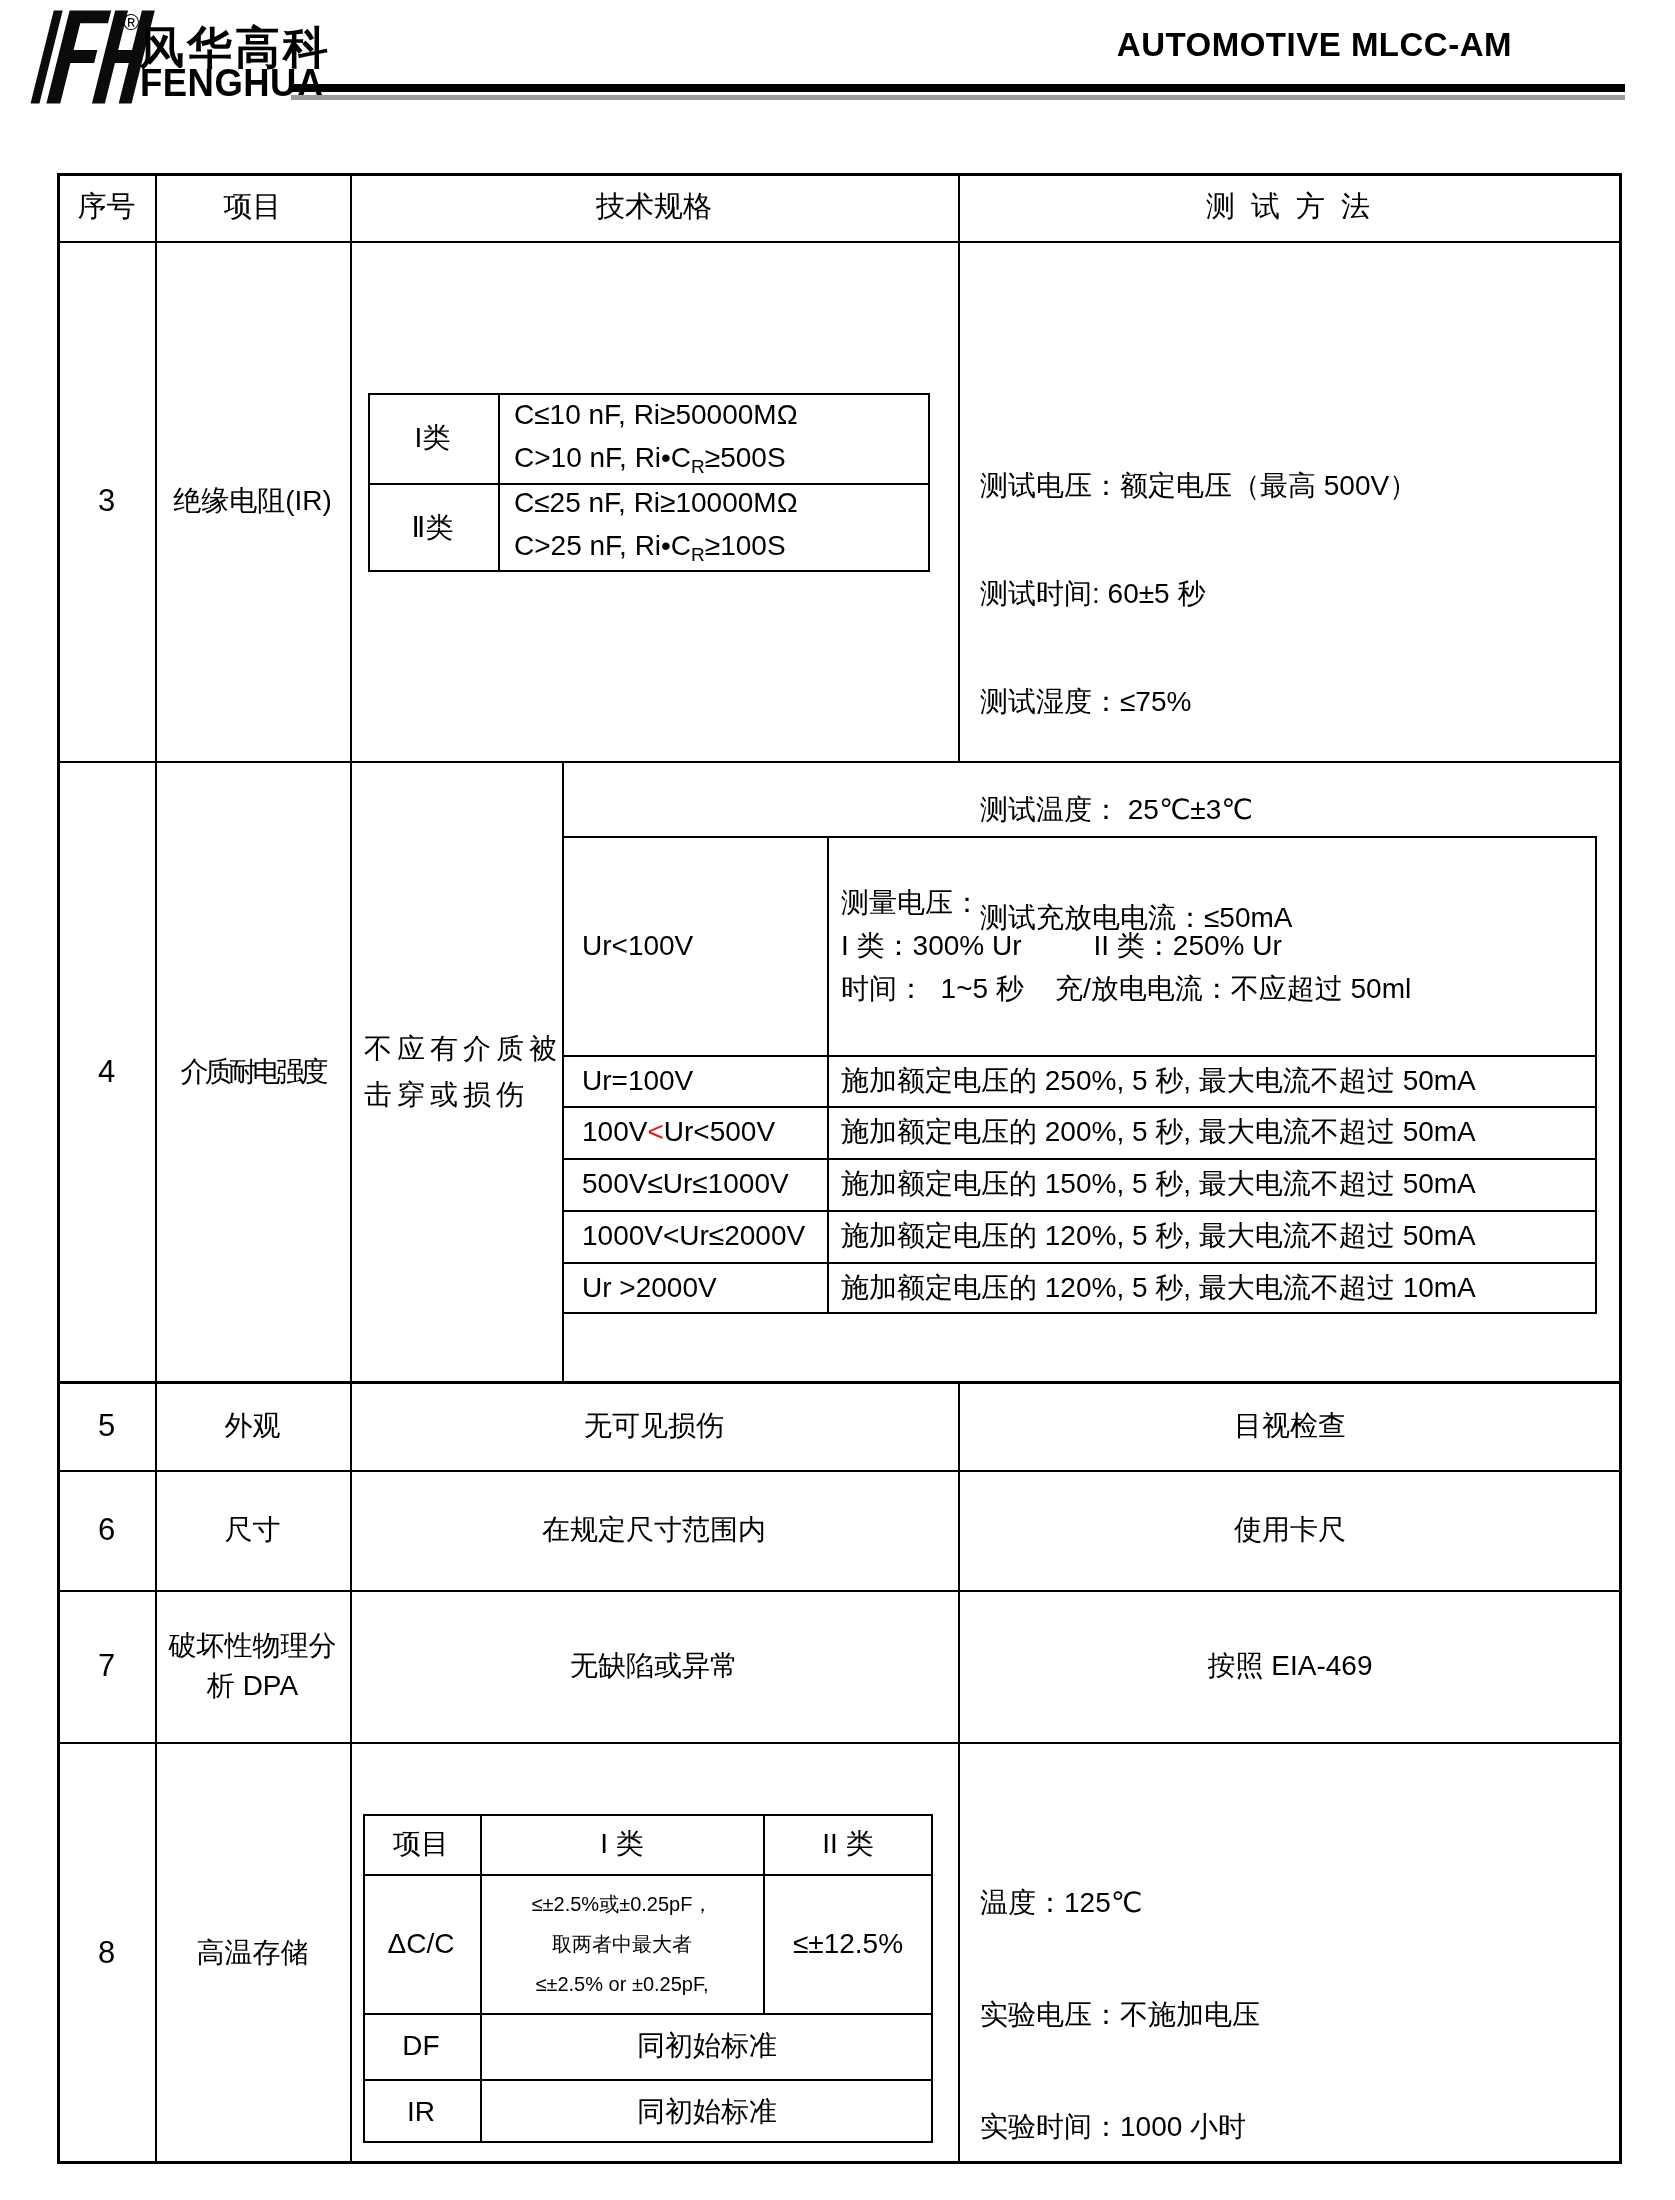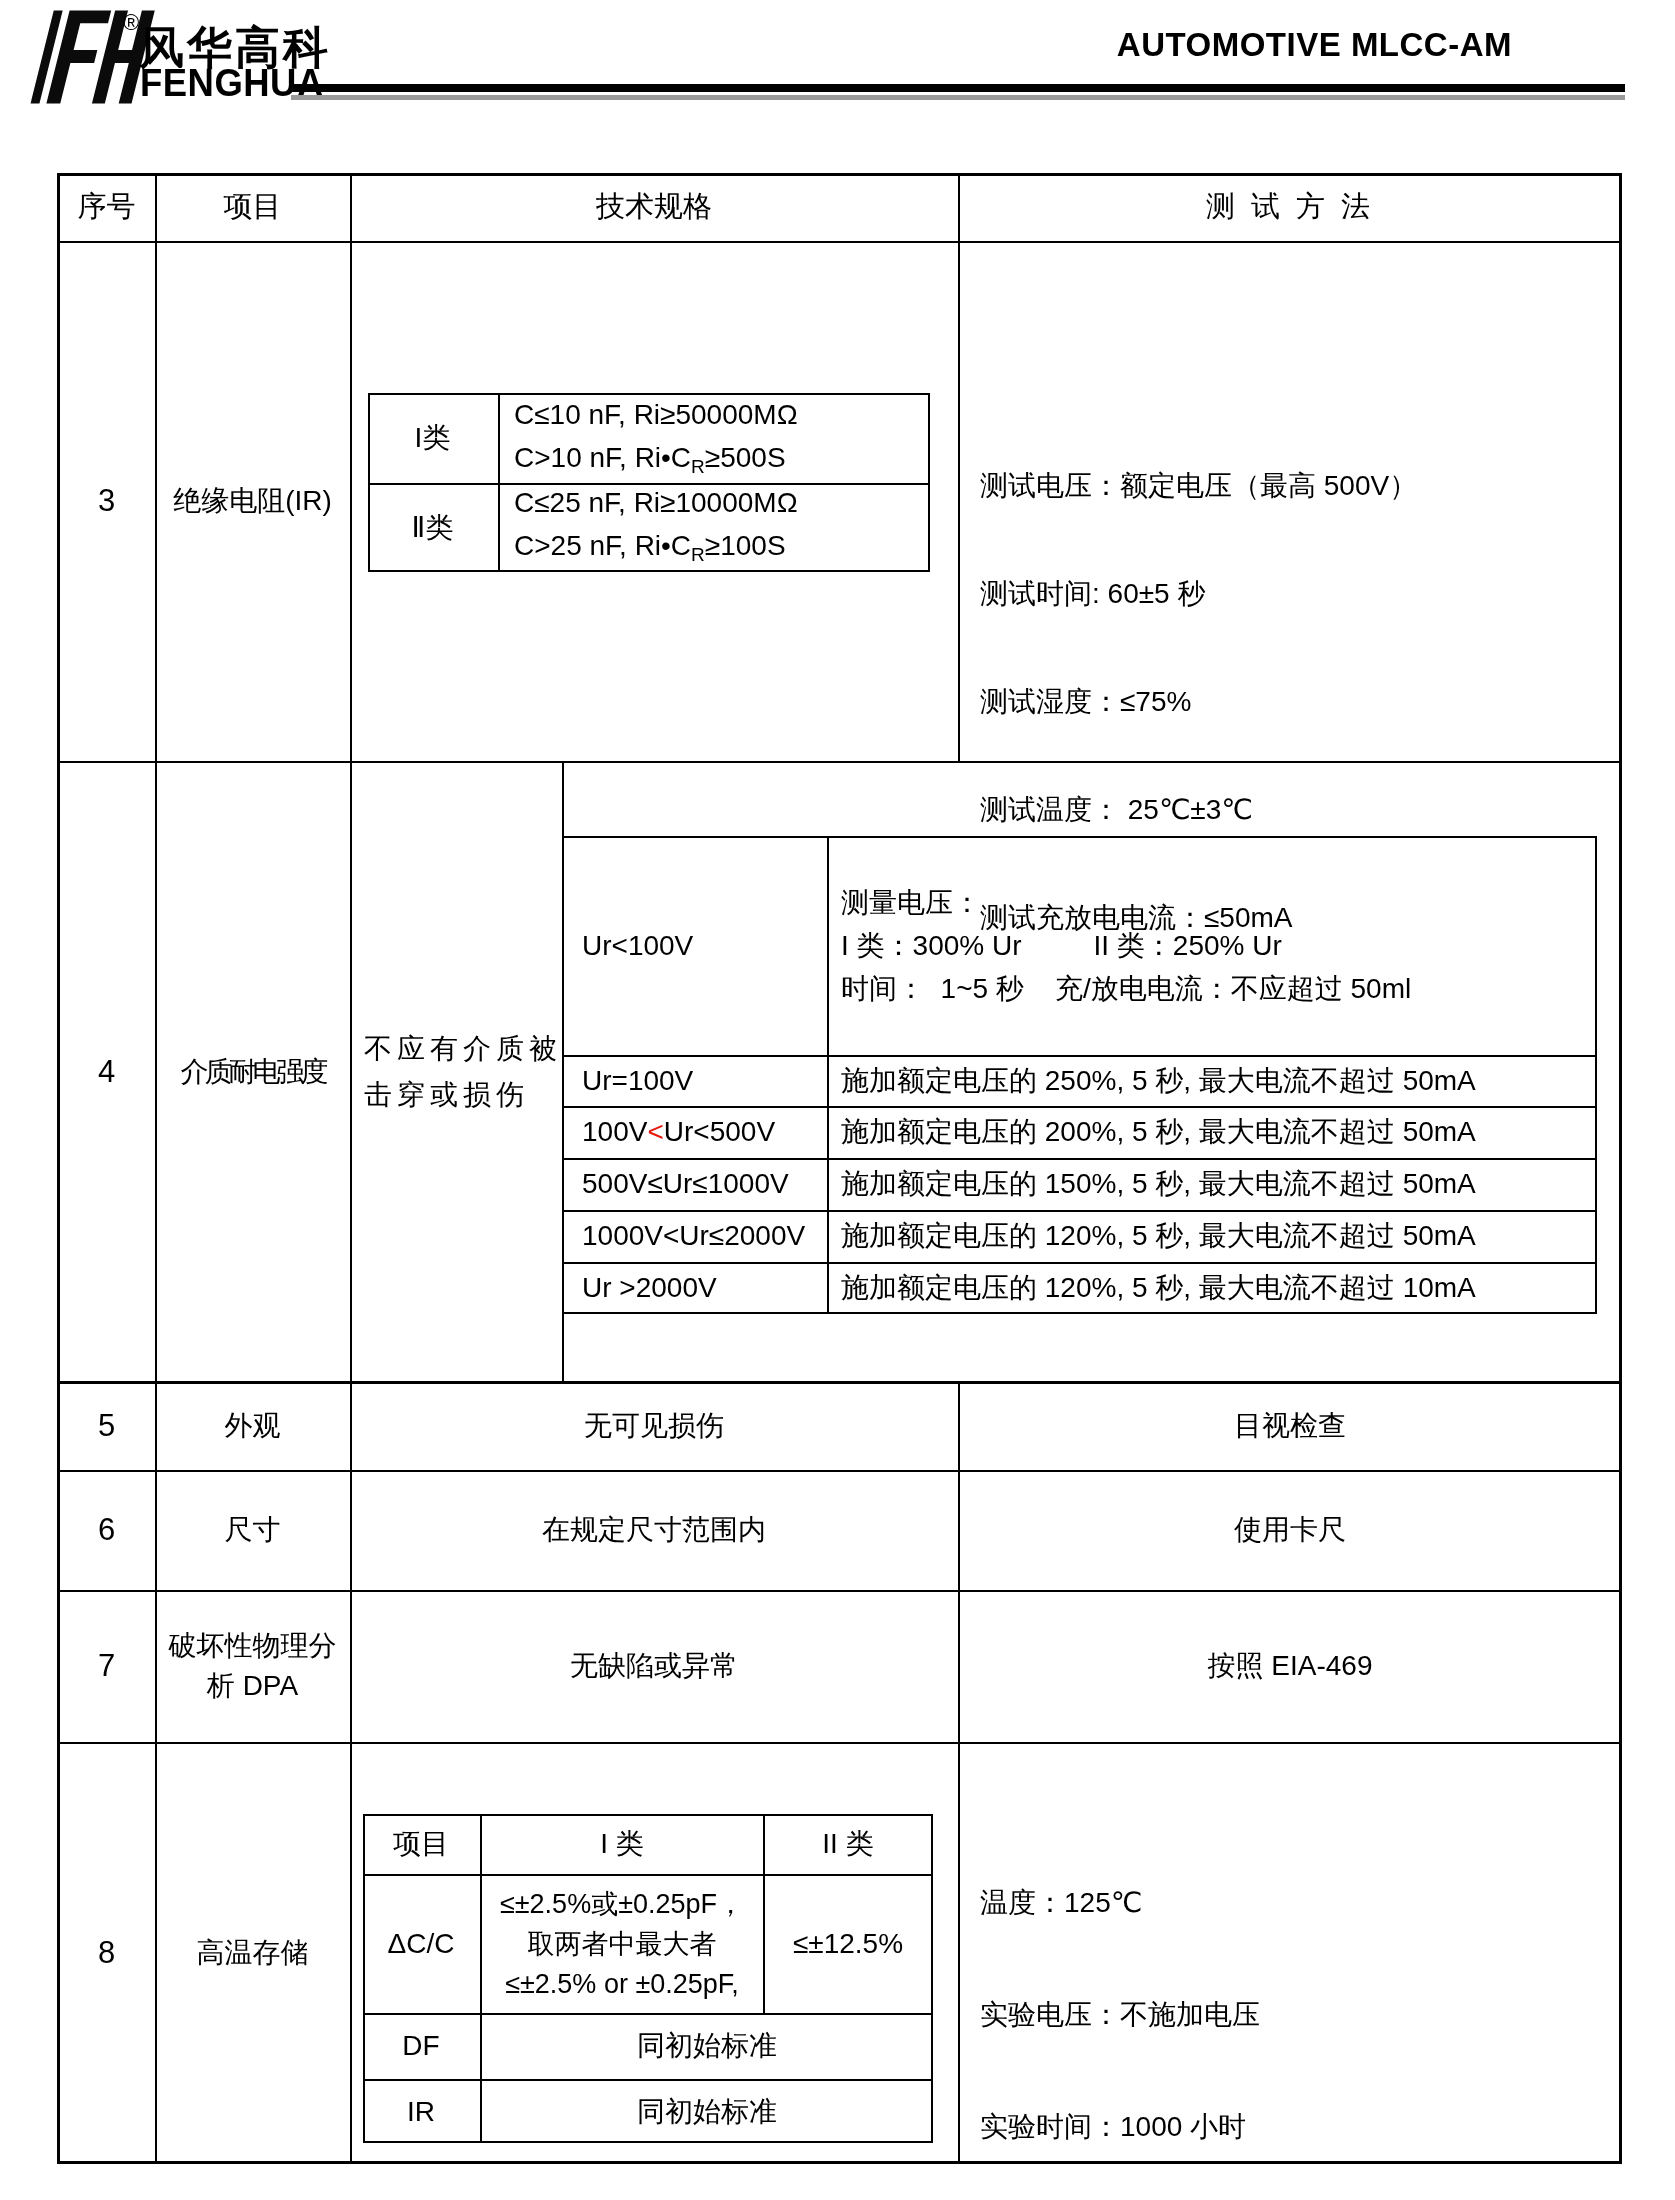--- a/index.html
+++ b/index.html
@@ -163,7 +163,7 @@
   <div class="cell" style="left:763px;top:1814px;width:170px;height:60px;">II 类</div>
 
   <div class="cell" style="left:363px;top:1874px;width:116px;height:139px;">ΔC/C</div>
-  <div class="cell col" style="left:480px;top:1874px;width:284px;height:139px;font-size:27px;">
+  <div class="cell col" style="left:480px;top:1874px;width:284px;height:139px;font-size:20px;">
     <div style="line-height:40px;">≤±2.5%或±0.25pF，</div>
     <div style="line-height:40px;">取两者中最大者</div>
     <div style="line-height:40px;">≤±2.5% or ±0.25pF,</div>

